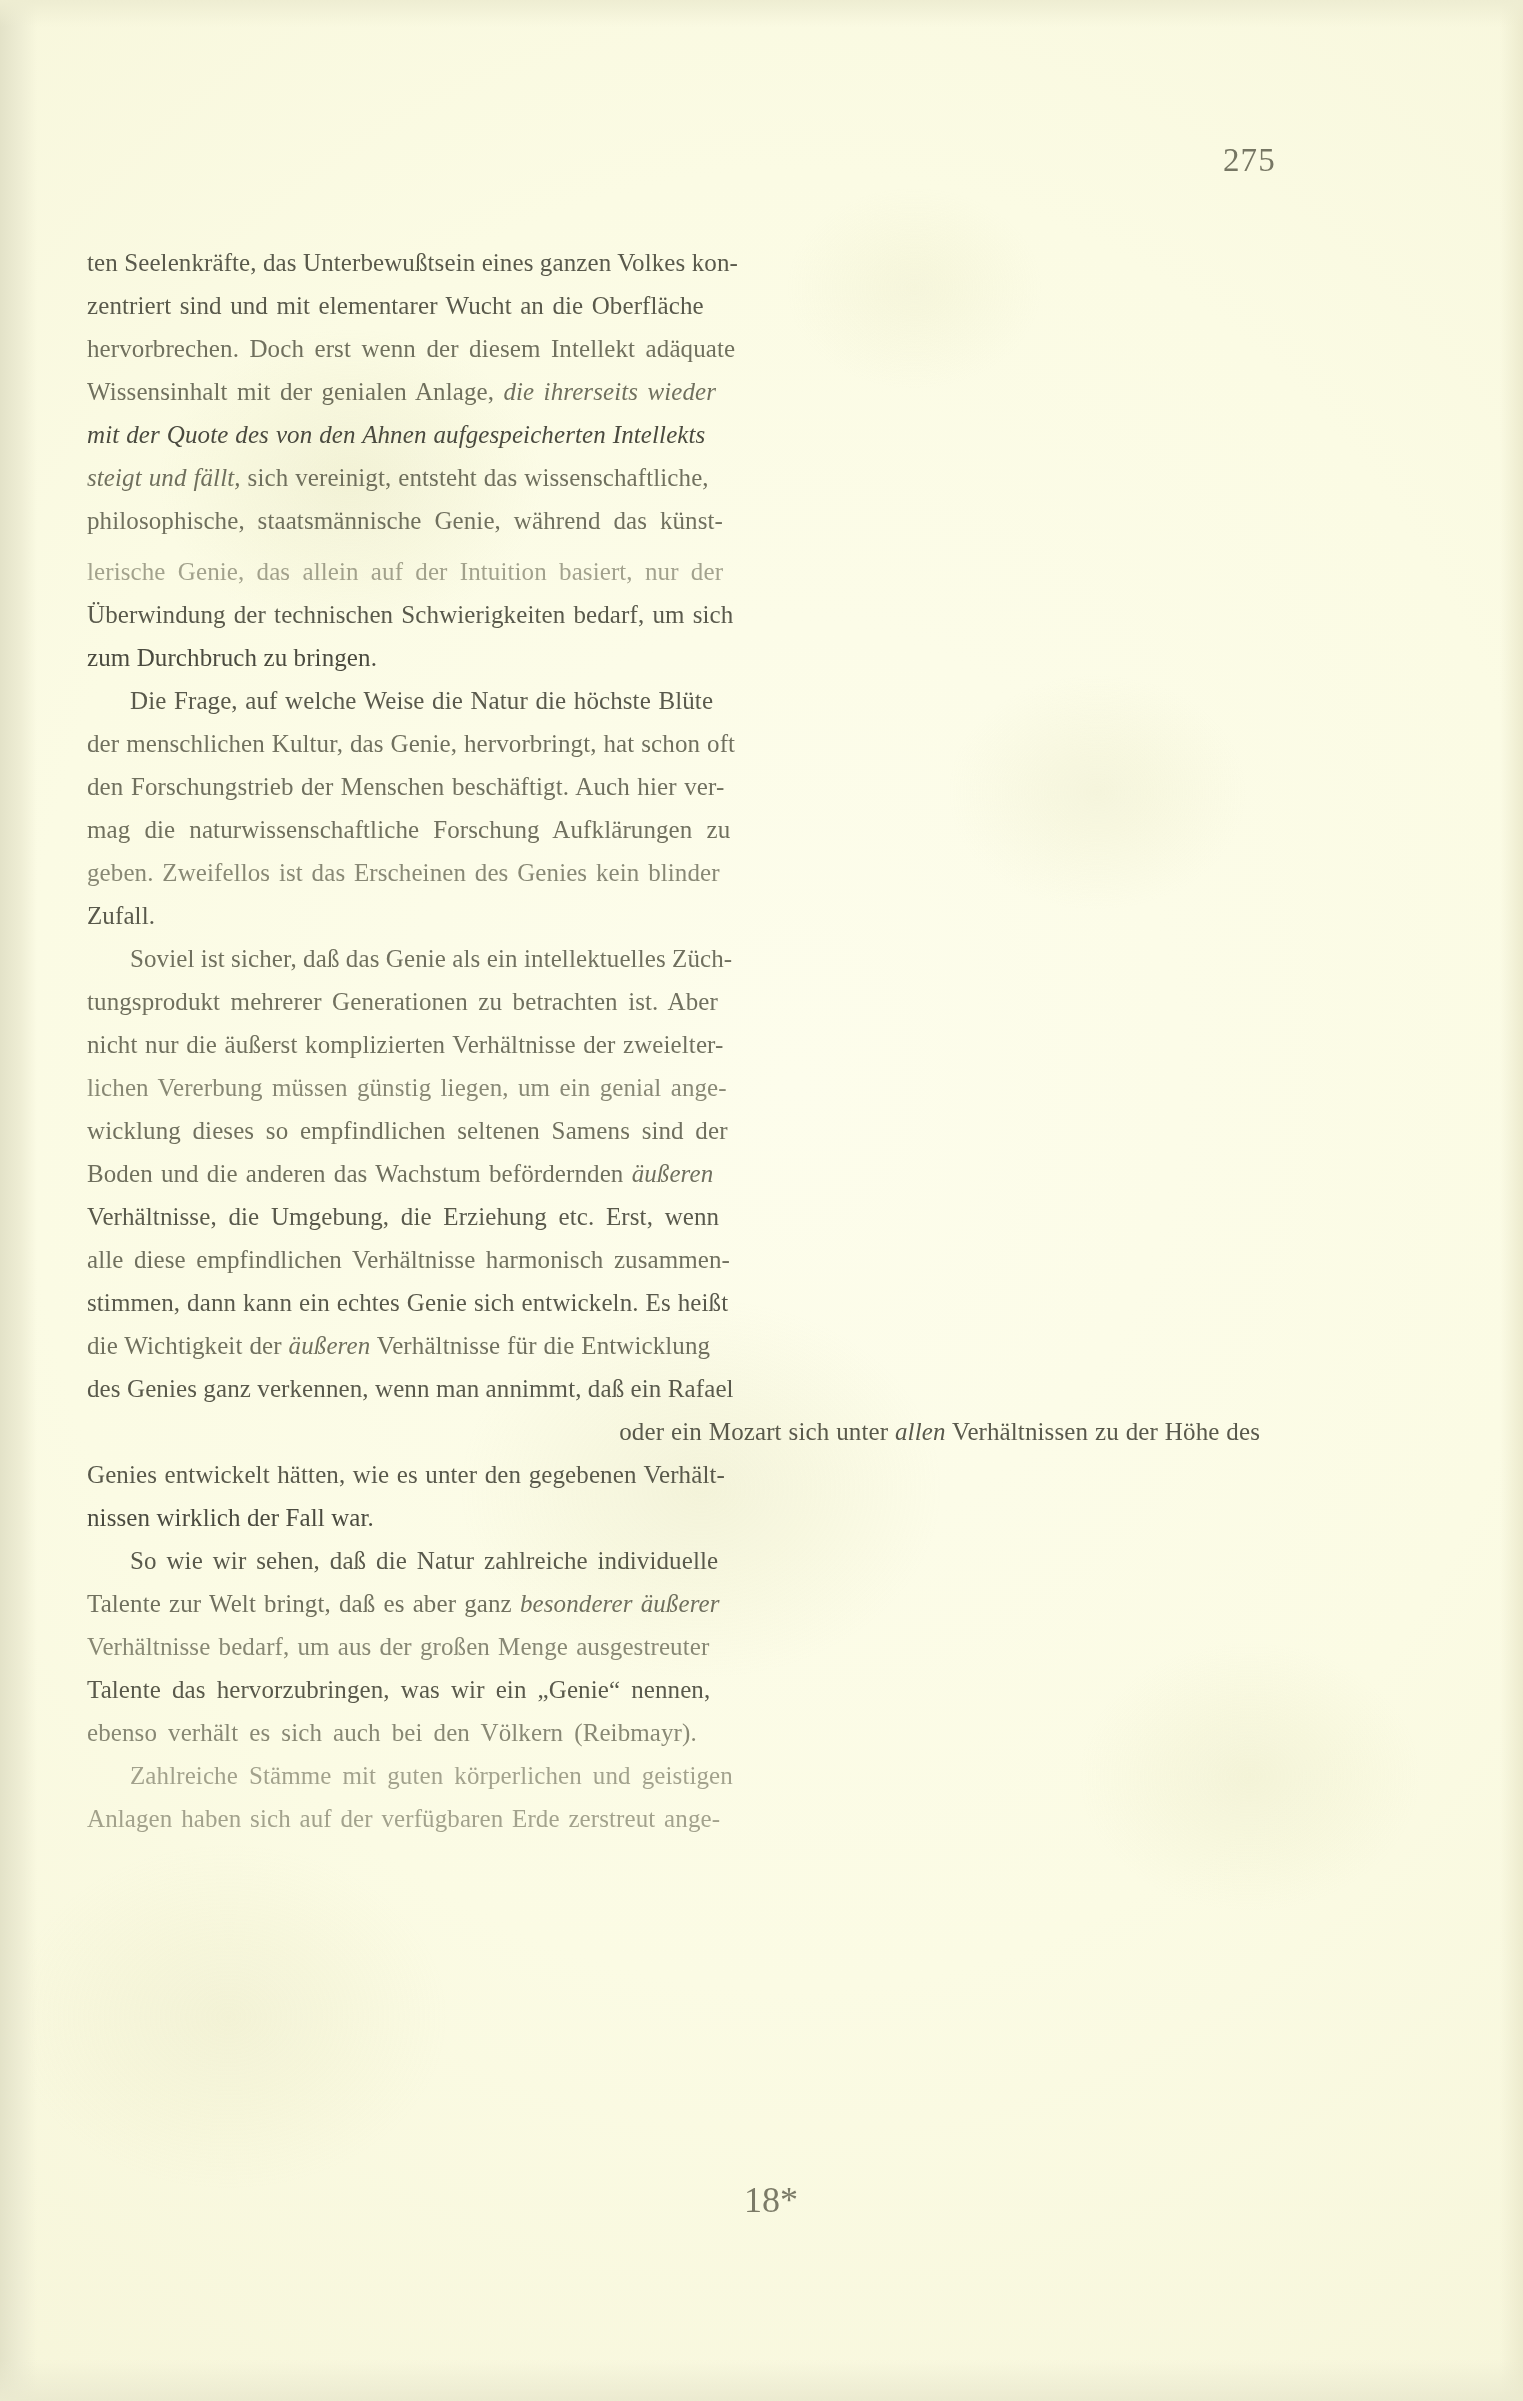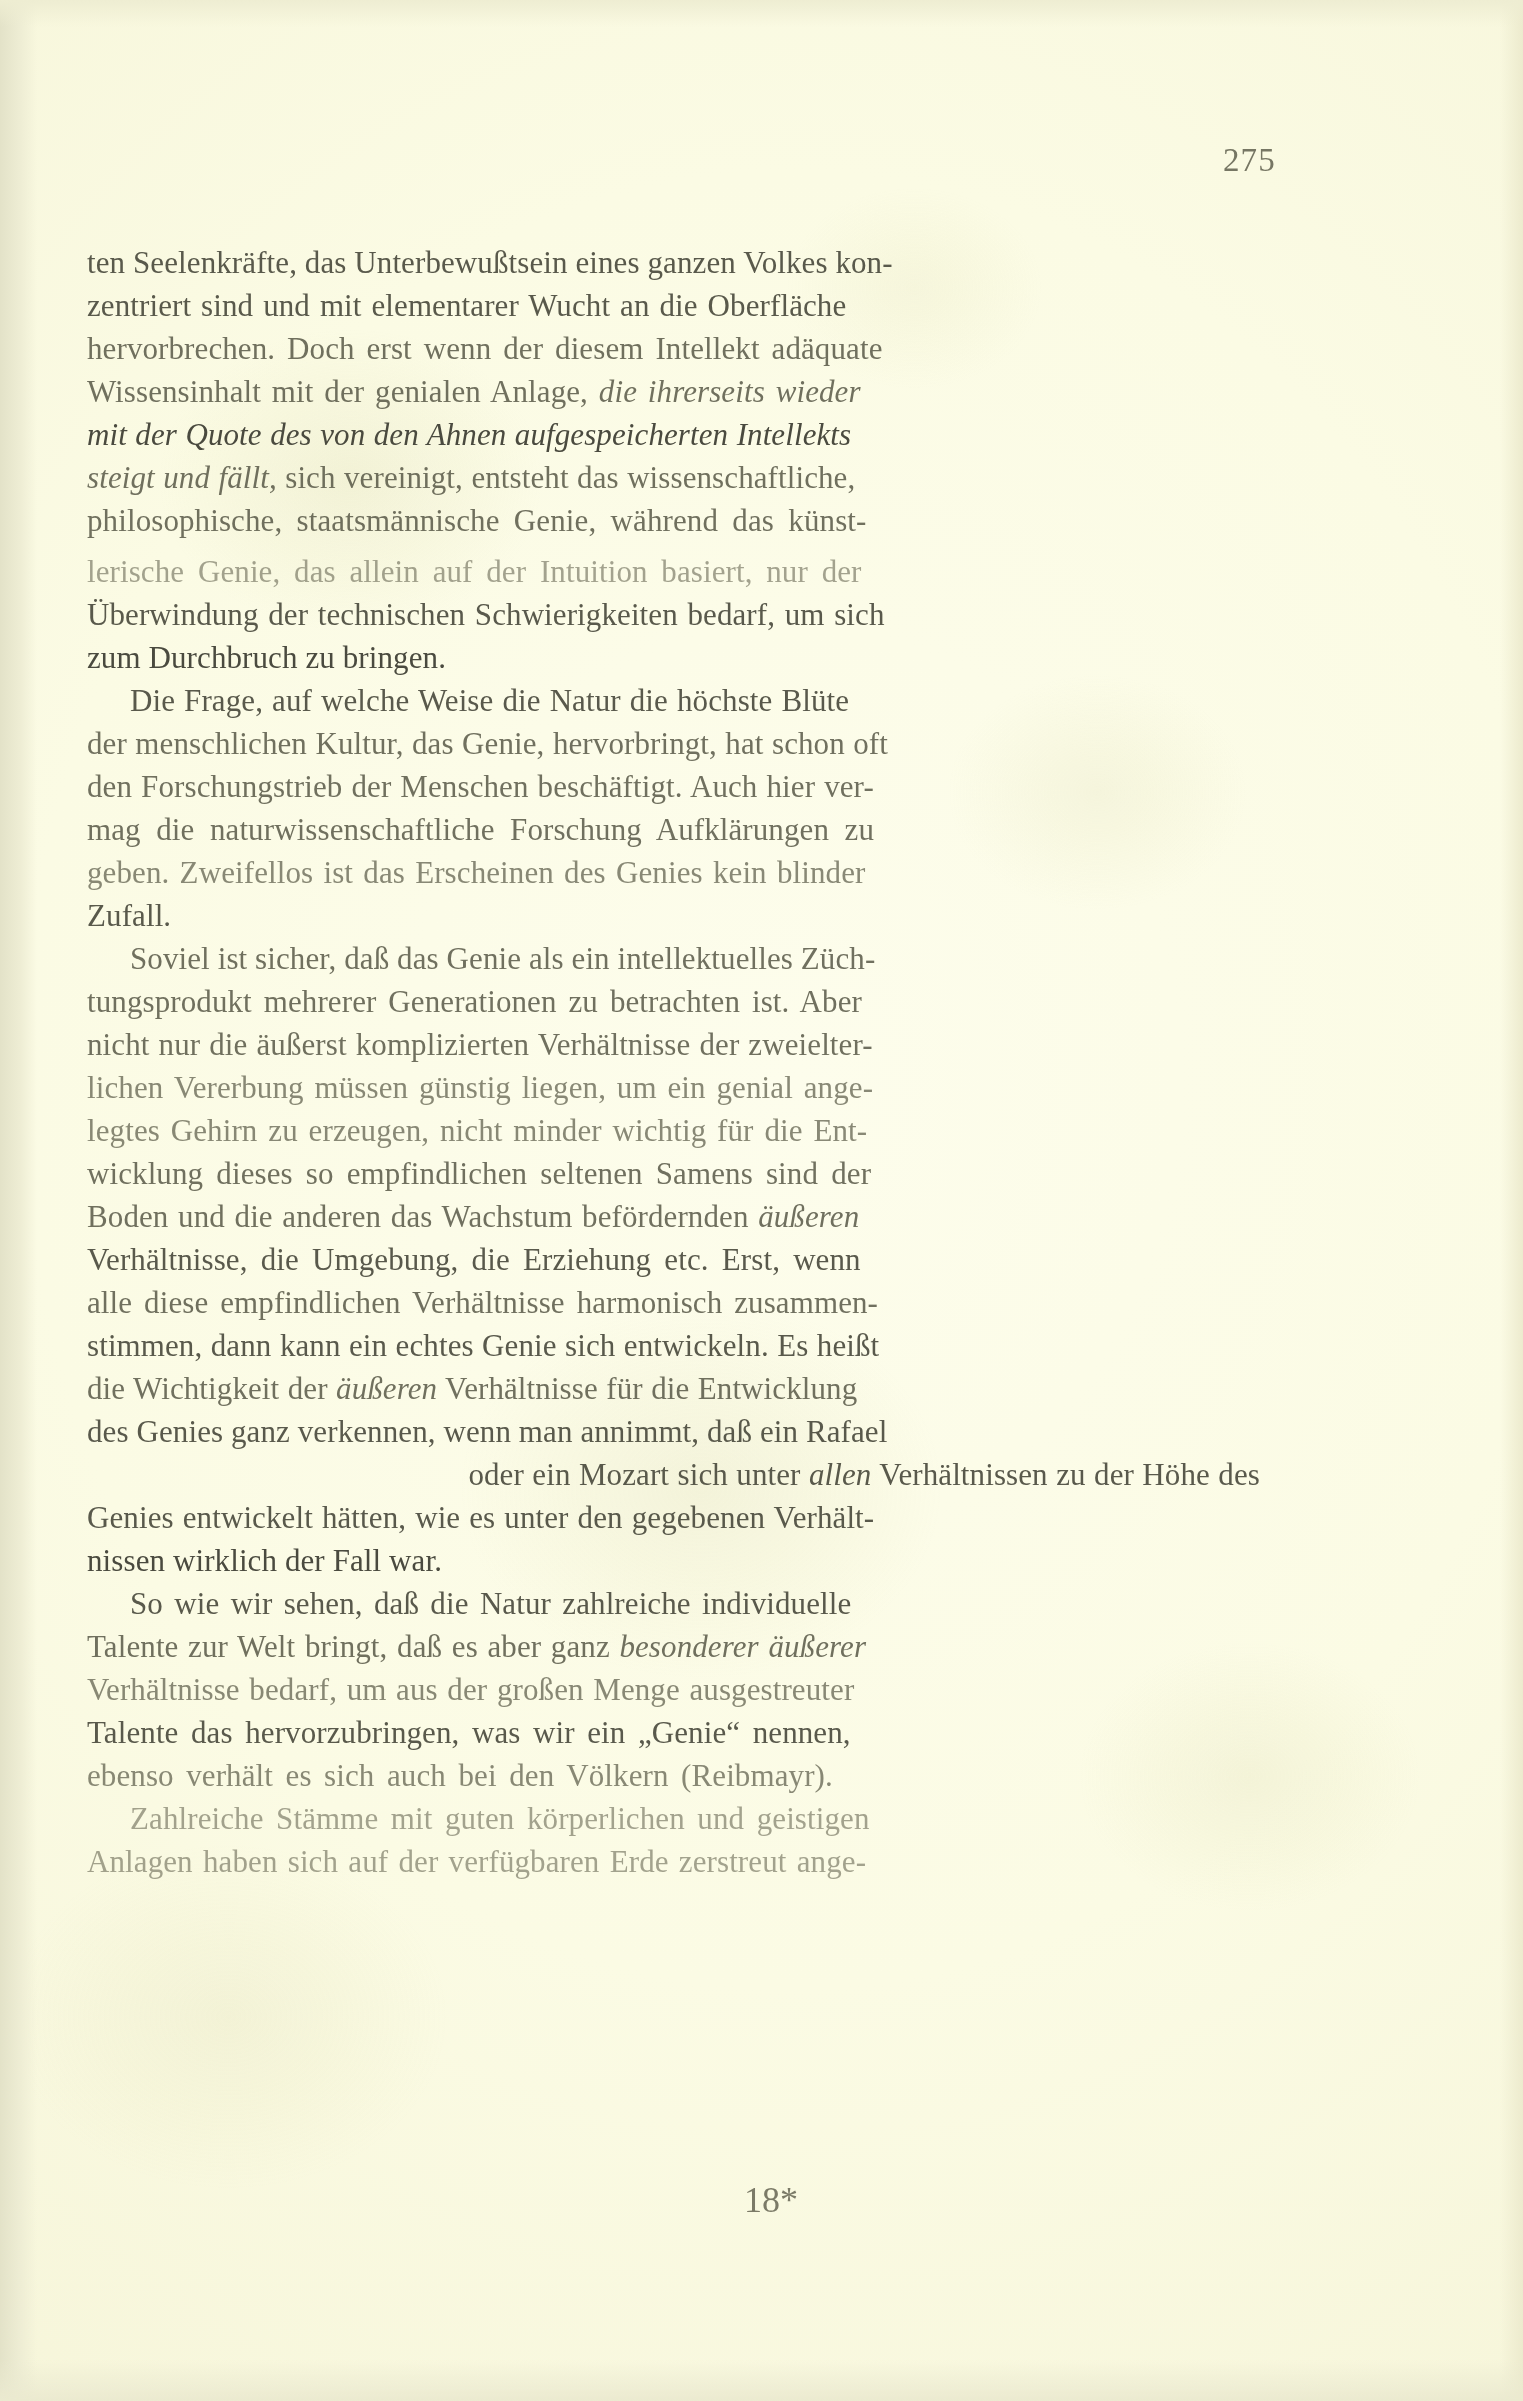--- a/index.html
+++ b/index.html
@@ -83,7 +83,7 @@
   .ln {
     display: block;
     white-space: pre;
-    font-size: 31px;
+    font-size: 25px;
     line-height: 43px;
     height: 43px;
     letter-spacing: 0.1px;

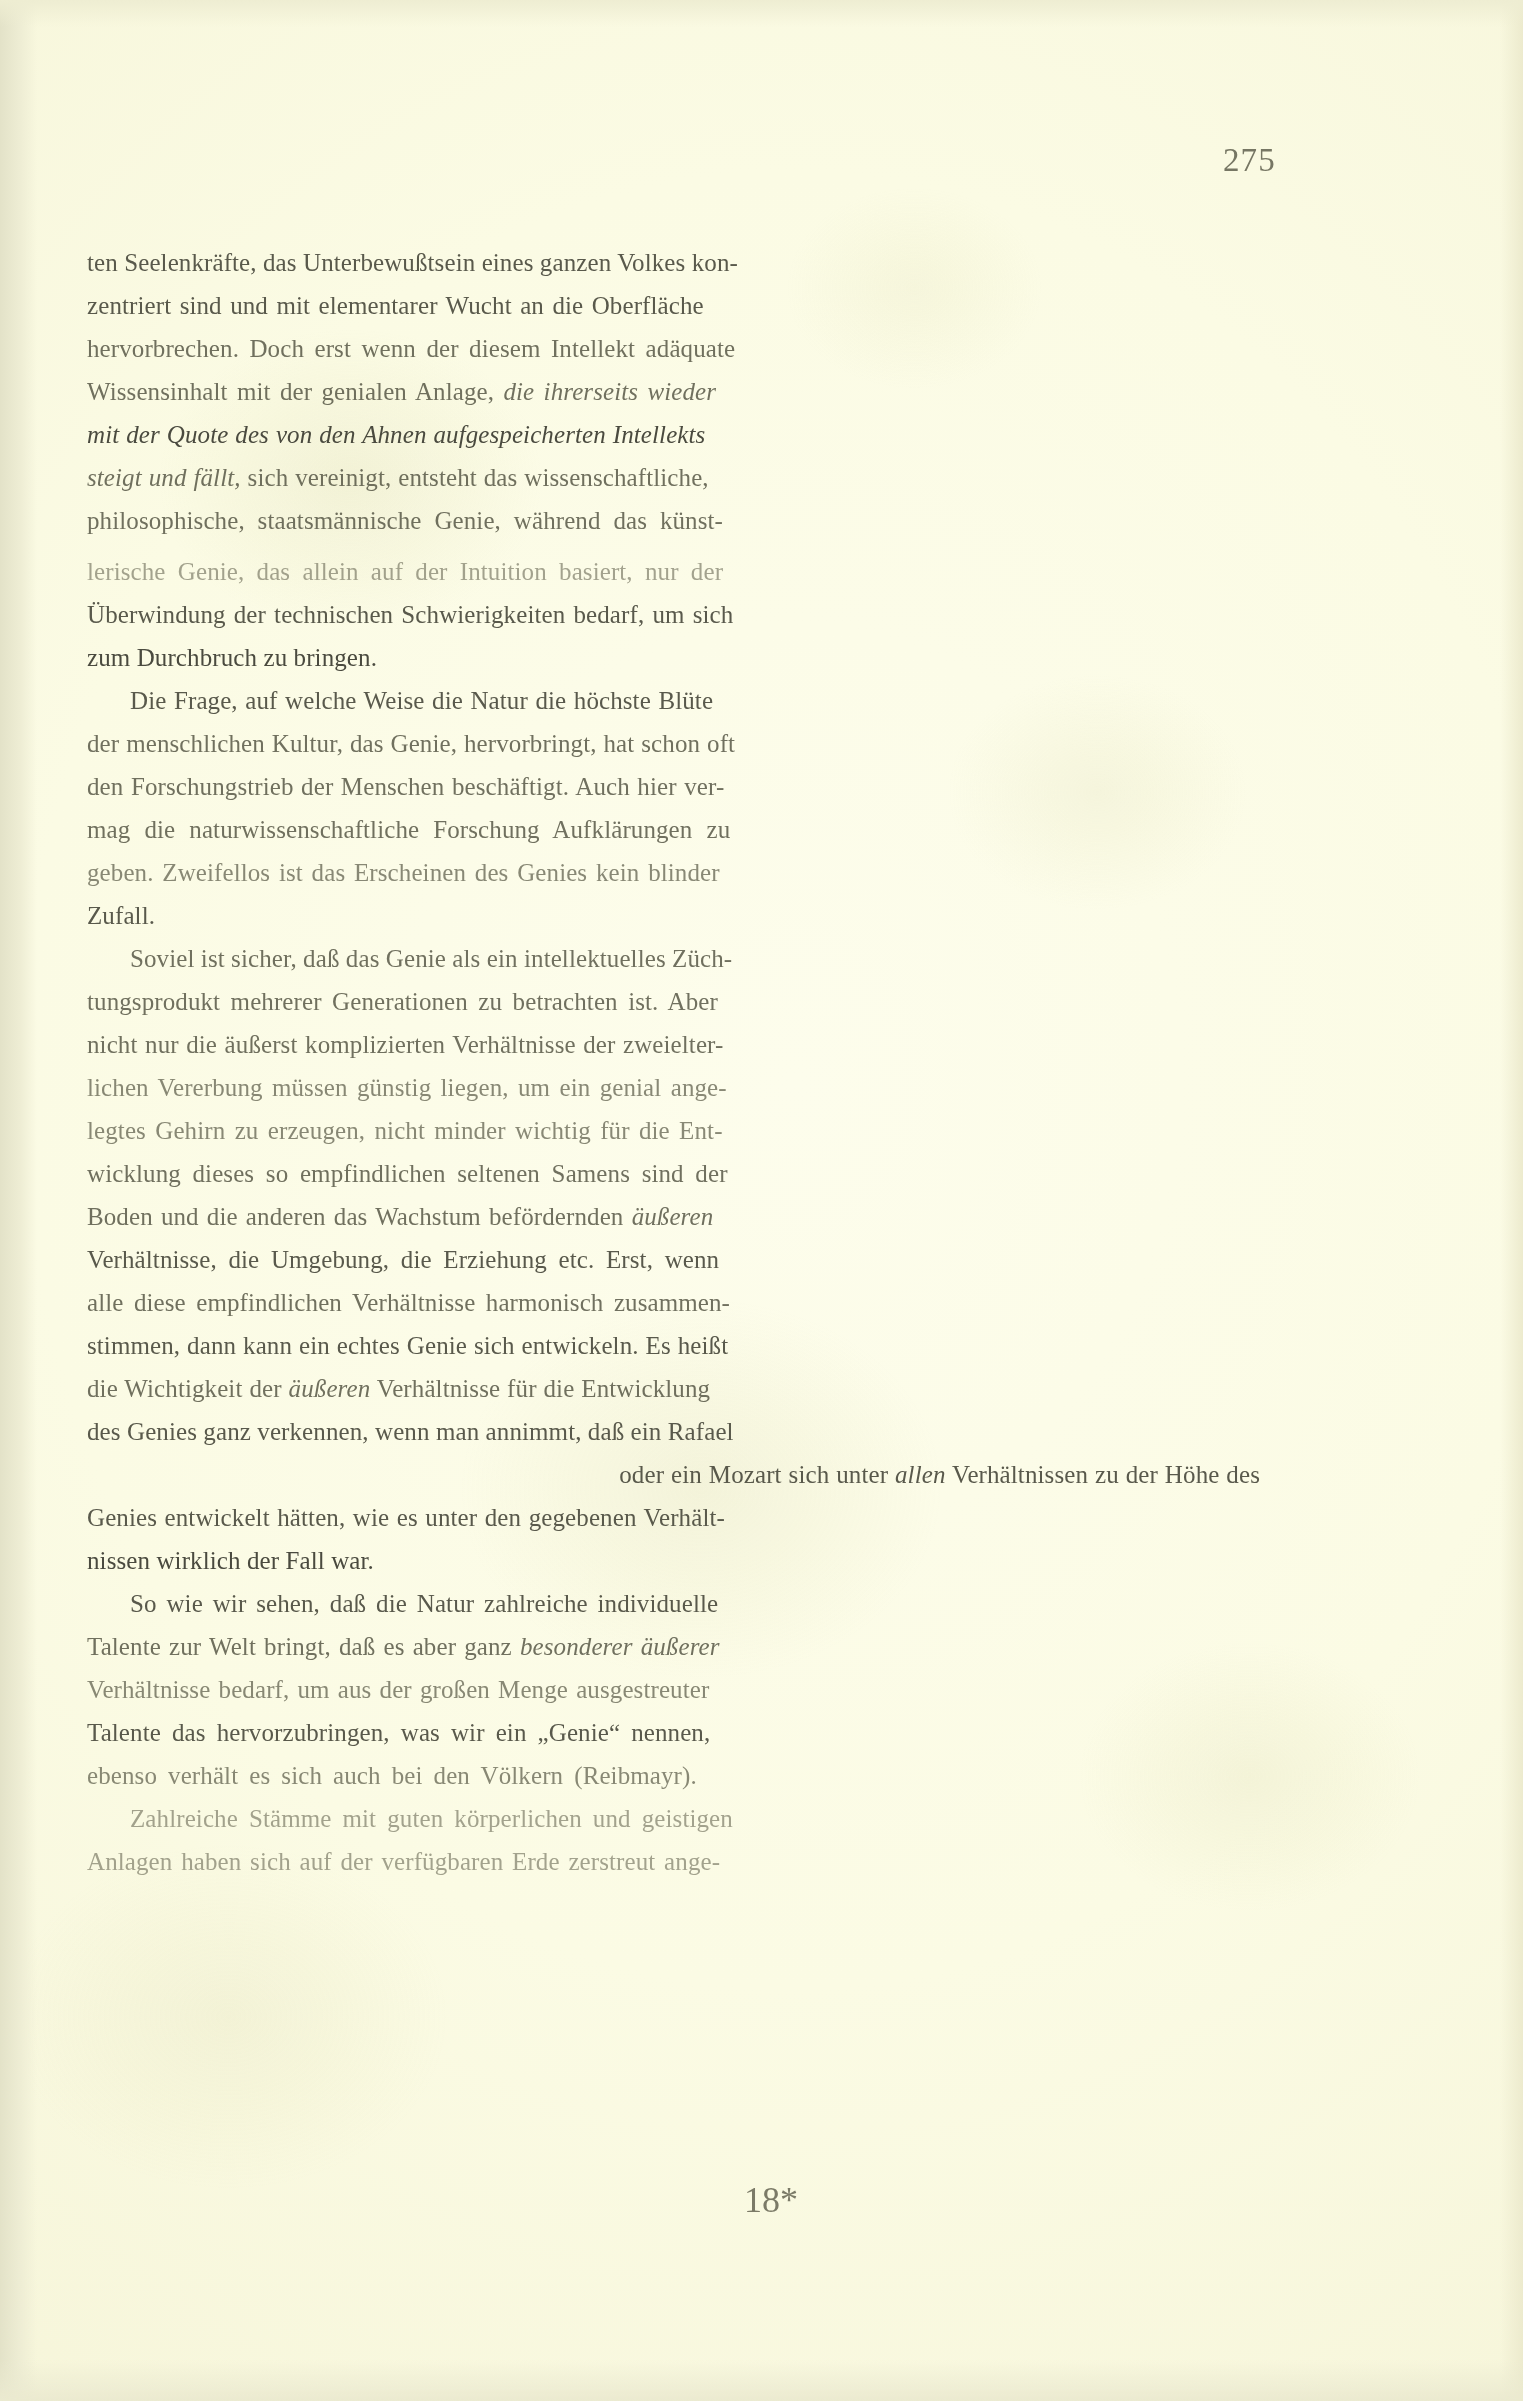--- a/index.html
+++ b/index.html
@@ -147,7 +147,6 @@
       <span class="ln ink-3" style="word-spacing: 4.1px;">tungsprodukt mehrerer Generationen zu betrachten ist. Aber</span>
       <span class="ln ink-3" style="word-spacing: 1.2px;">nicht nur die äußerst komplizierten Verhältnisse der zweielter-</span>
       <span class="ln ink-4" style="word-spacing: 3px;">lichen Vererbung müssen günstig liegen, um ein genial ange-</span>
-      <span class="ln ink-4" style="word-spacing: 3px;">legtes Gehirn zu erzeugen, nicht minder wichtig für die Ent-</span>
       <span class="ln ink-3" style="word-spacing: 5.3px;">wicklung dieses so empfindlichen seltenen Samens sind der</span>
       <span class="ln ink-3" style="word-spacing: 1.8px;">Boden und die anderen das Wachstum befördernden <i>äußeren</i></span>
       <span class="ln ink-2" style="word-spacing: 5.3px;">Verhältnisse, die Umgebung, die Erziehung etc. Erst, wenn</span>

